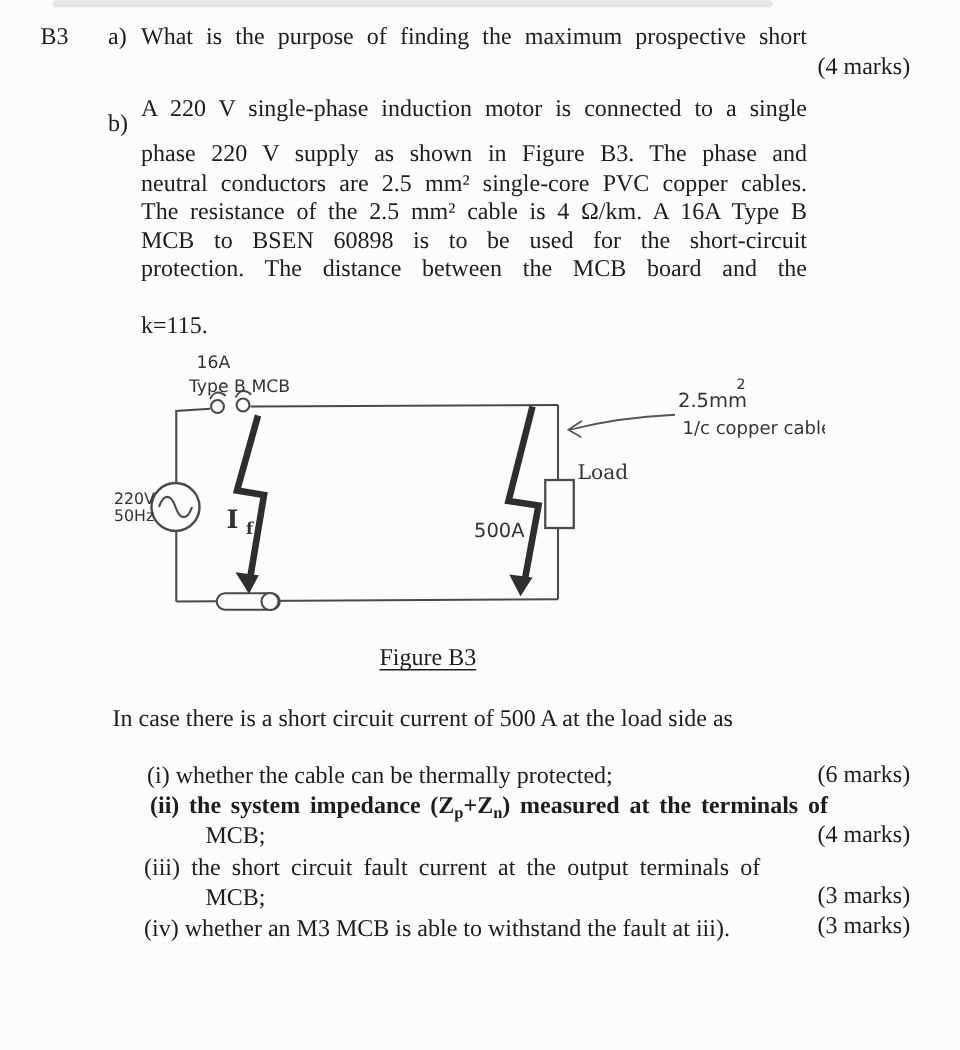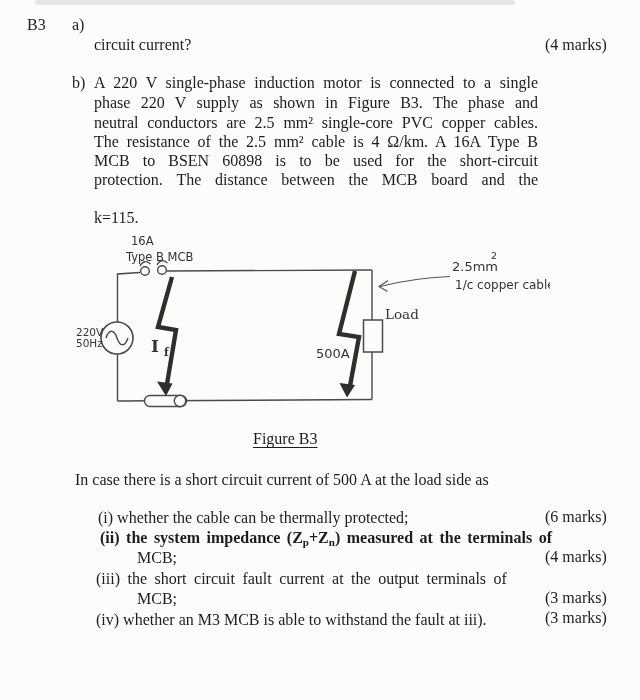--- a/index.html
+++ b/index.html
@@ -48,6 +48,7 @@
 
   <span class="t" style="left:27px;top:15px">B3</span>
   <span class="t" style="left:72px;top:15px">a)</span>
+  <div class="t j" style="left:94px;top:15px">What is the purpose of finding the maximum prospective short</div>
   <span class="t" style="left:94px;top:35px">circuit current?</span>
   <span class="t" style="left:545px;top:35px">(4 marks)</span>
 

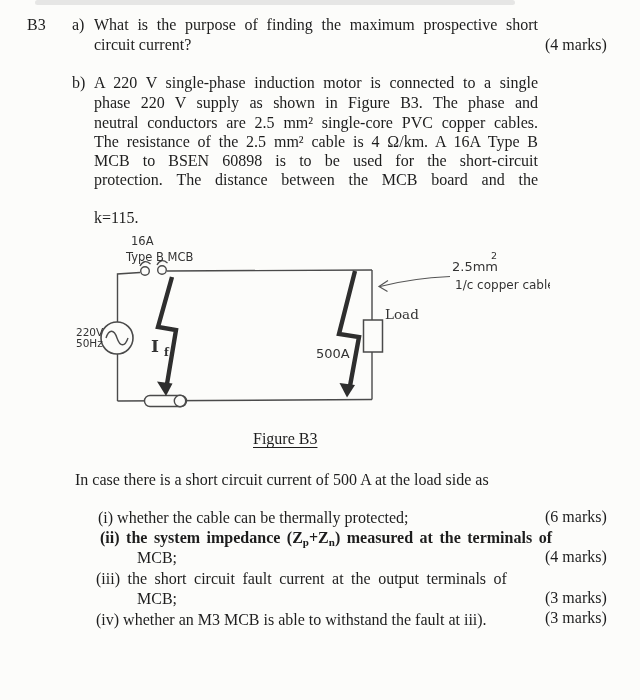--- a/index.html
+++ b/index.html
@@ -49,7 +49,6 @@
   <span class="t" style="left:27px;top:15px">B3</span>
   <span class="t" style="left:72px;top:15px">a)</span>
   <div class="t j" style="left:94px;top:15px">What is the purpose of finding the maximum prospective short</div>
-  <span class="t" style="left:94px;top:35px">circuit current?</span>
   <span class="t" style="left:545px;top:35px">(4 marks)</span>
 
   <span class="t" style="left:72px;top:73px">b)</span>

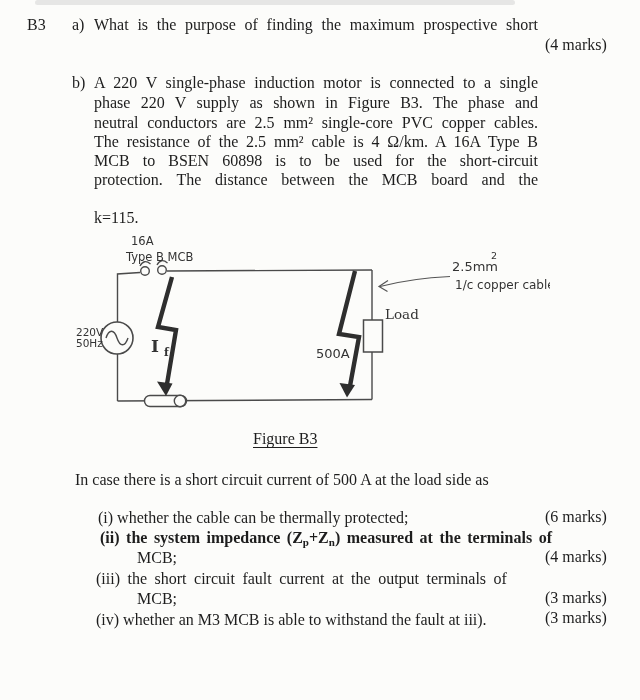--- a/index.html
+++ b/index.html
@@ -52,7 +52,7 @@
   <span class="t" style="left:545px;top:35px">(4 marks)</span>
 
   <span class="t" style="left:72px;top:73px">b)</span>
-  <div class="t j" style="left:94px;top:73px">A 220 V single-phase induction motor is connected to a single</div>
+  <div class="t j" style="left:94px;top:63px">A 220 V single-phase induction motor is connected to a single</div>
   <div class="t j" style="left:94px;top:93px">phase 220 V supply as shown in Figure B3. The phase and</div>
   <div class="t j" style="left:94px;top:113px">neutral conductors are 2.5 mm² single-core PVC copper cables.</div>
   <div class="t j" style="left:94px;top:132px">The resistance of the 2.5 mm² cable is 4 Ω/km. A 16A Type B</div>

